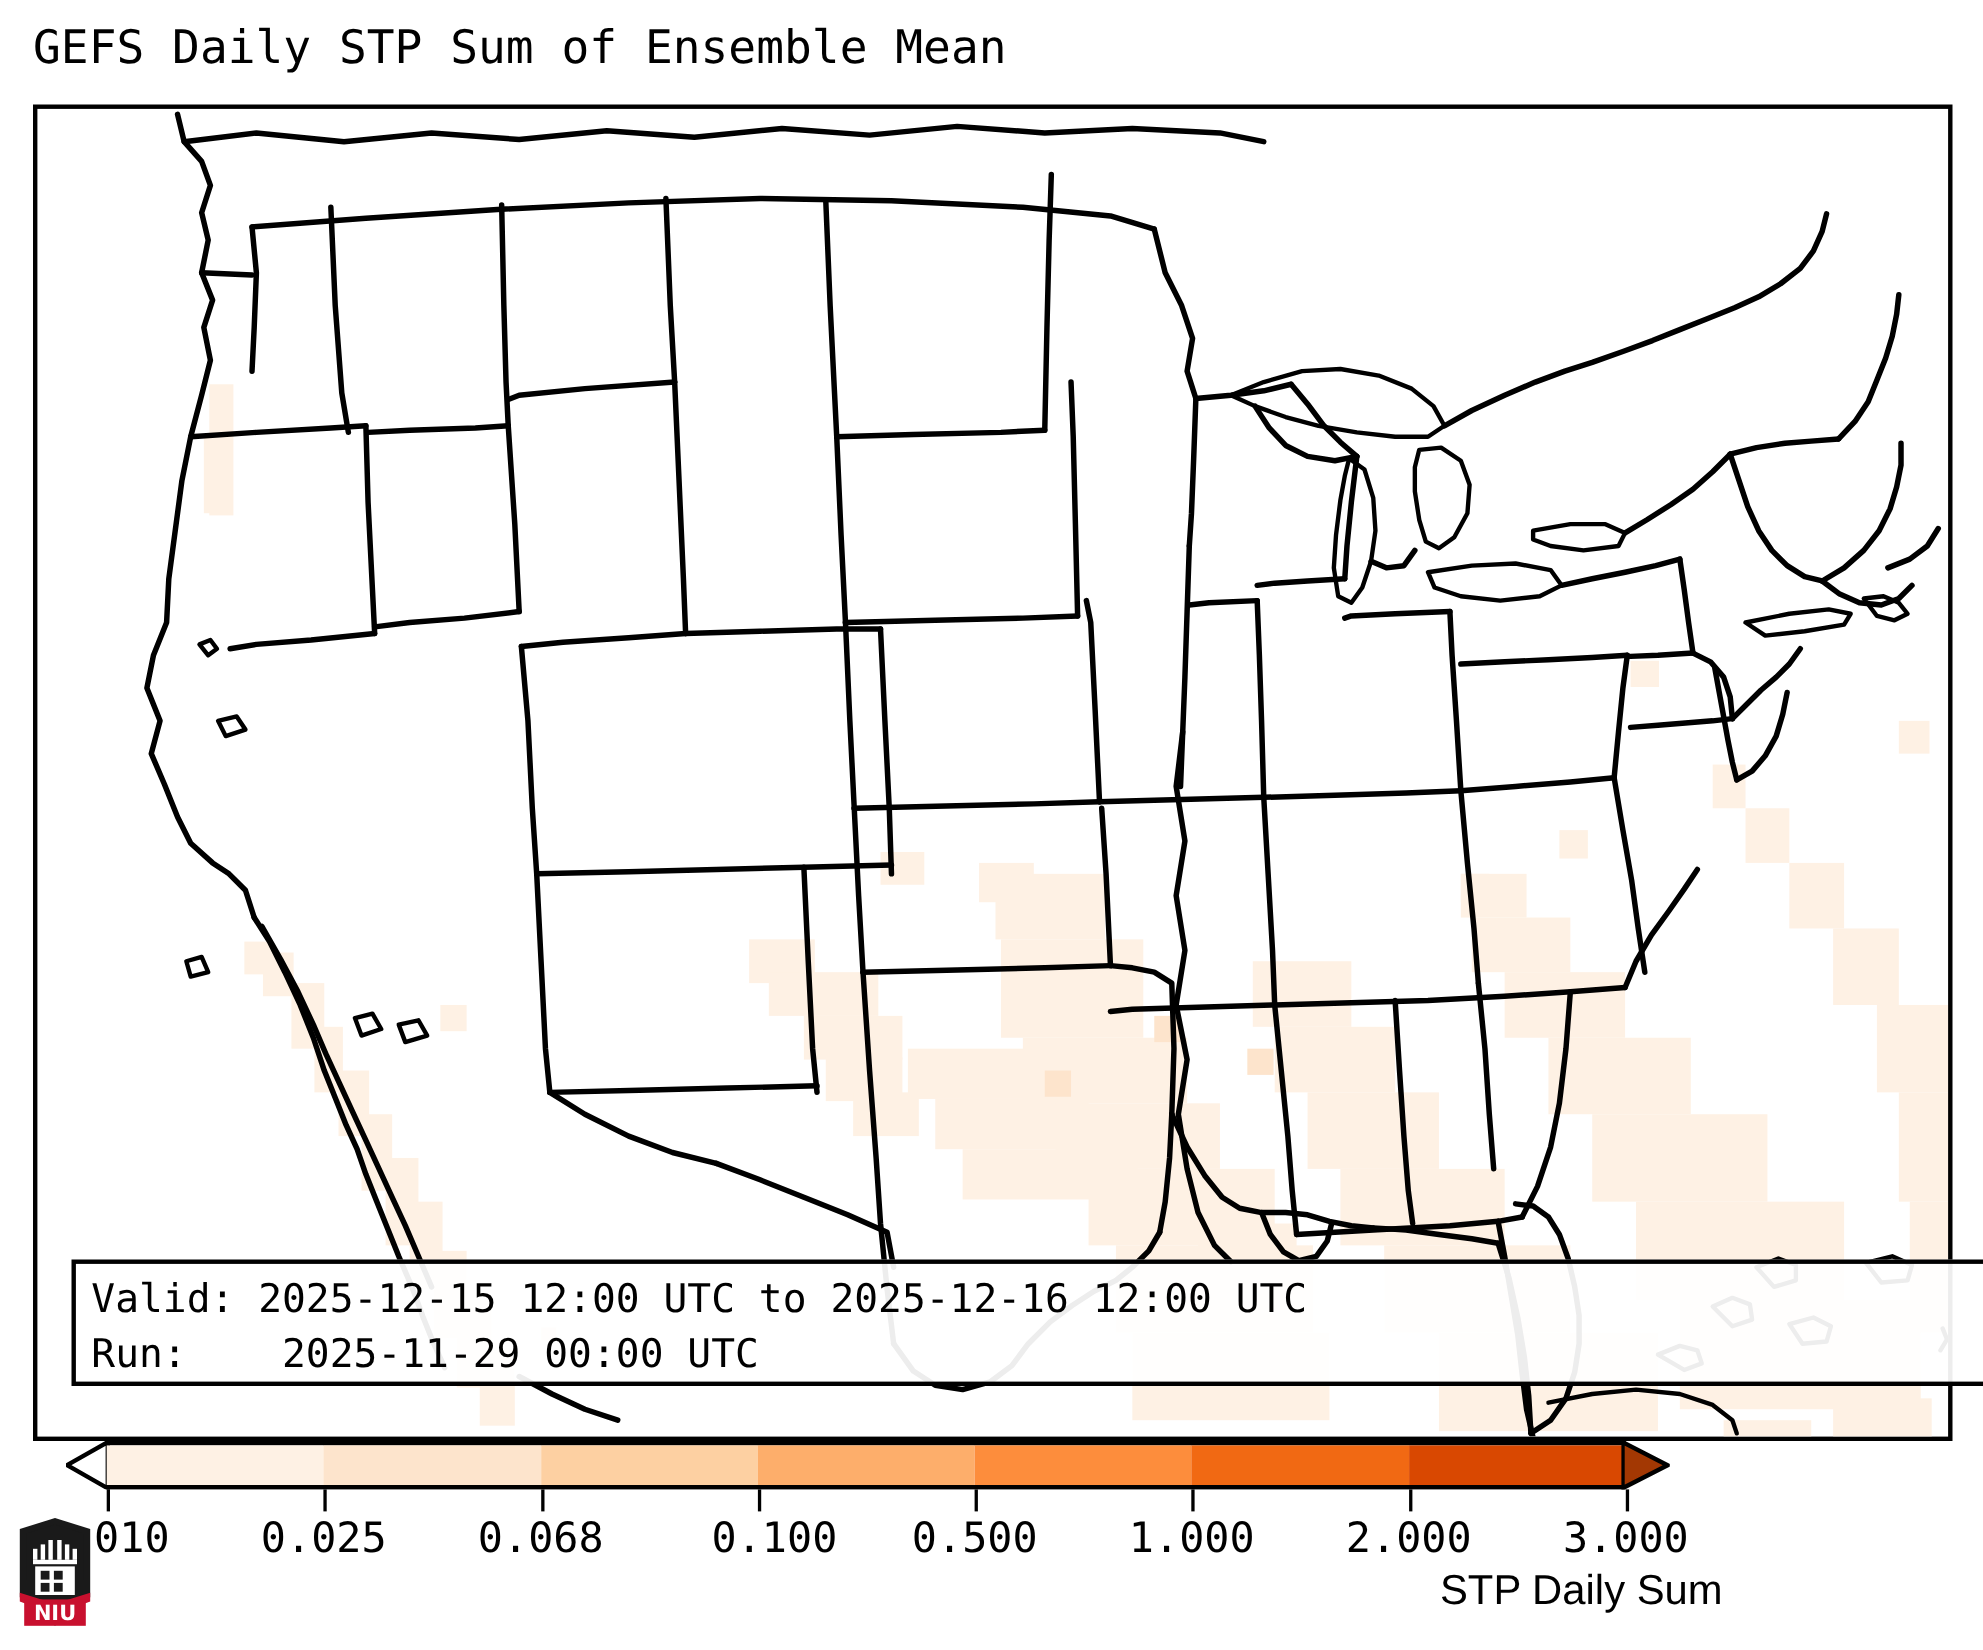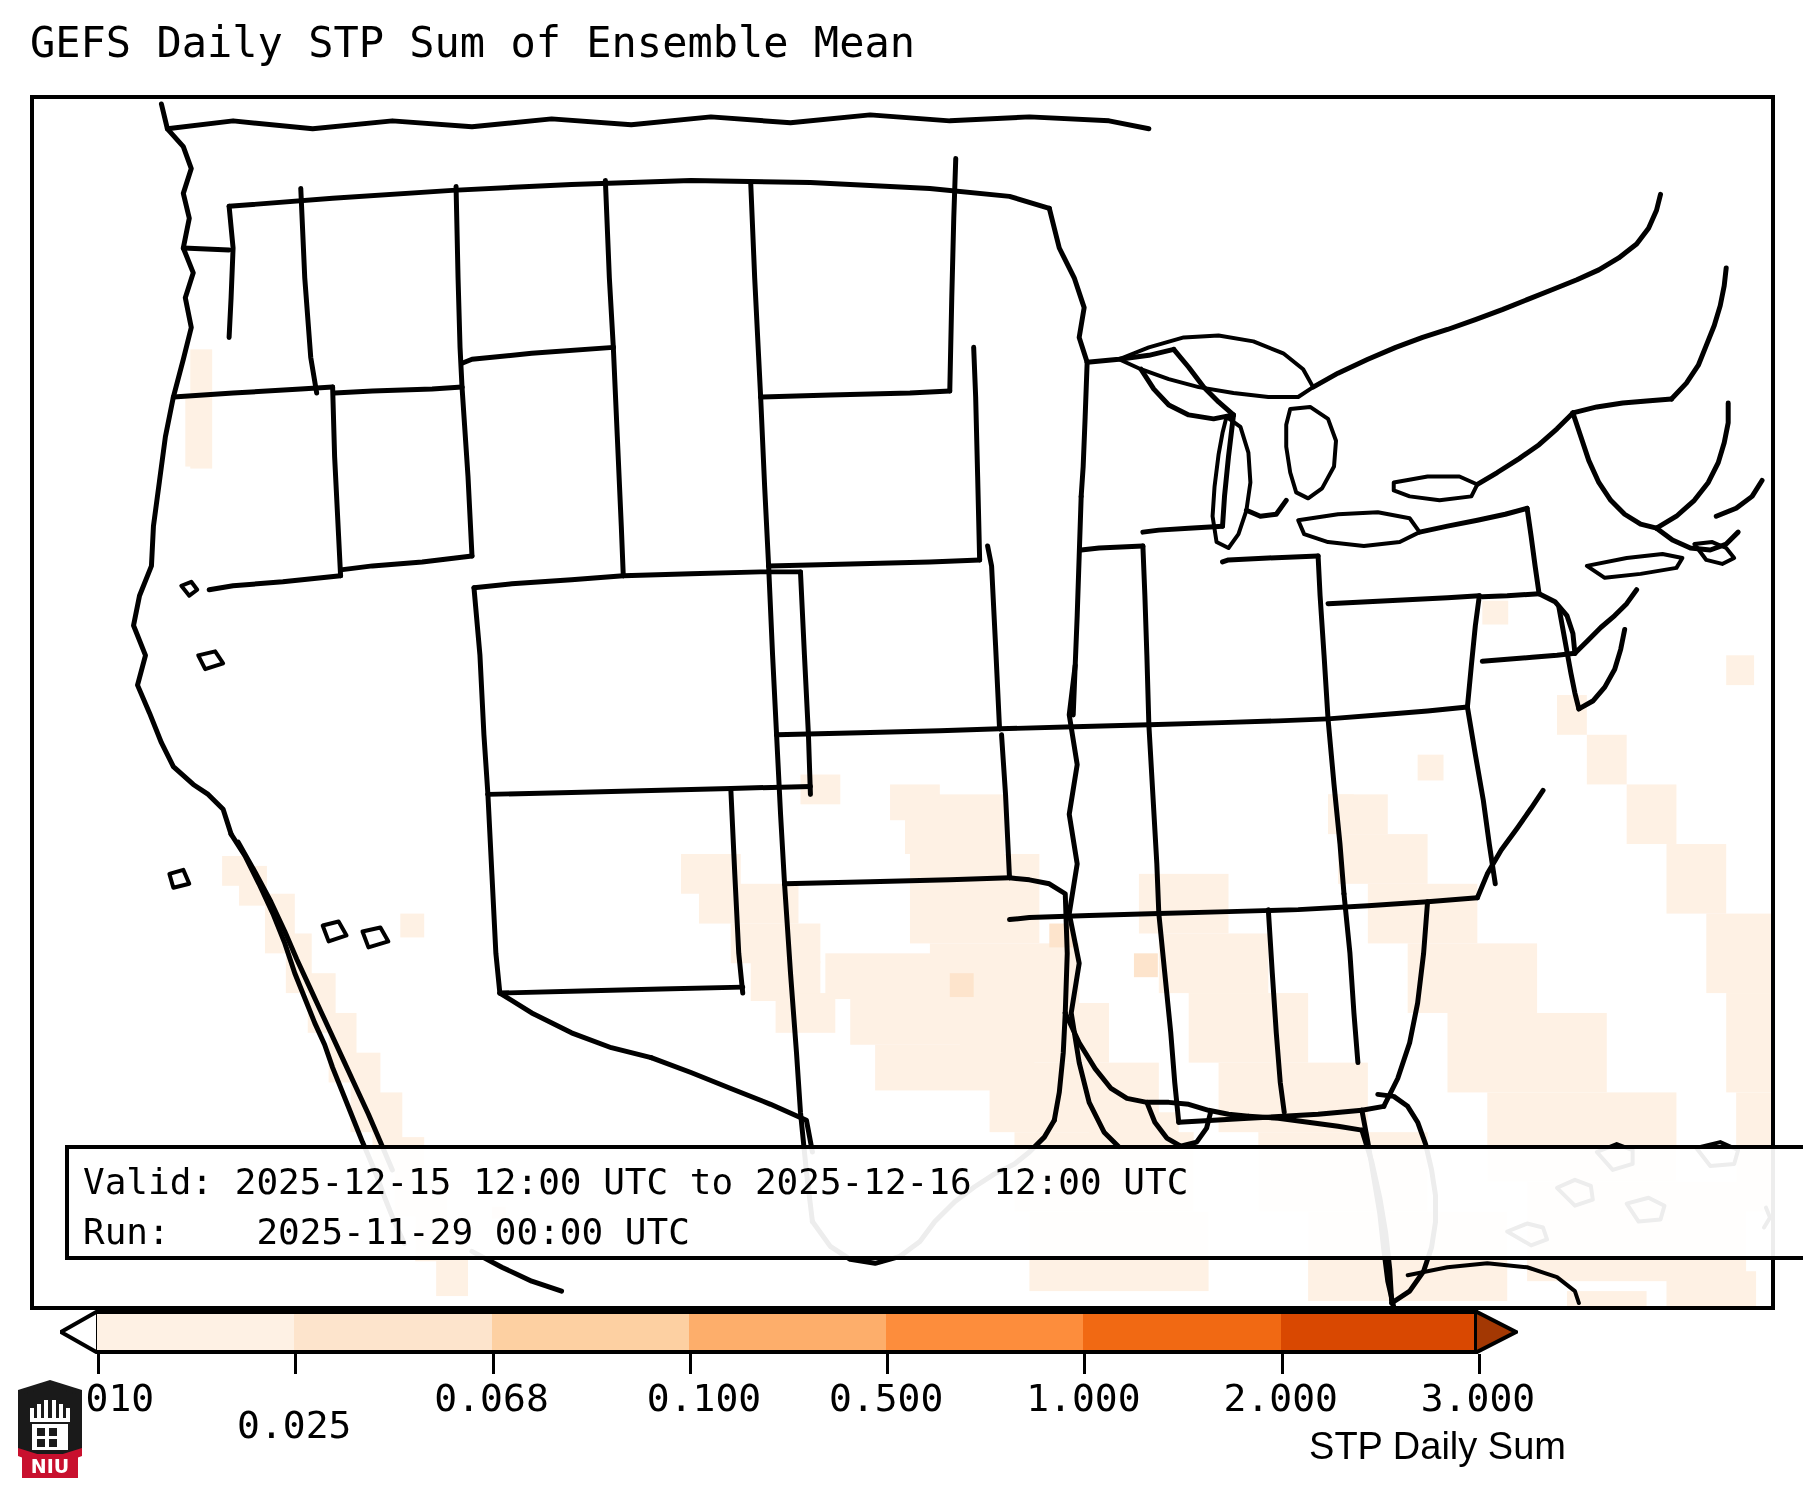--- a/index.html
+++ b/index.html
@@ -329,7 +329,7 @@
   </div>
 <div id="cbar-labels">
     <div class="cb-label" style="left: 97px;">0.010</div>
-    <div class="cb-label" style="left: 294.286px; margin-top: 27px;">0.025</div>
+    <div class="cb-label" style="left: 294.286px;">0.025</div>
     <div class="cb-label" style="left: 491.571px;">0.068</div>
     <div class="cb-label" style="left: 704px;">0.100</div>
     <div class="cb-label" style="left: 886.143px;">0.500</div>

